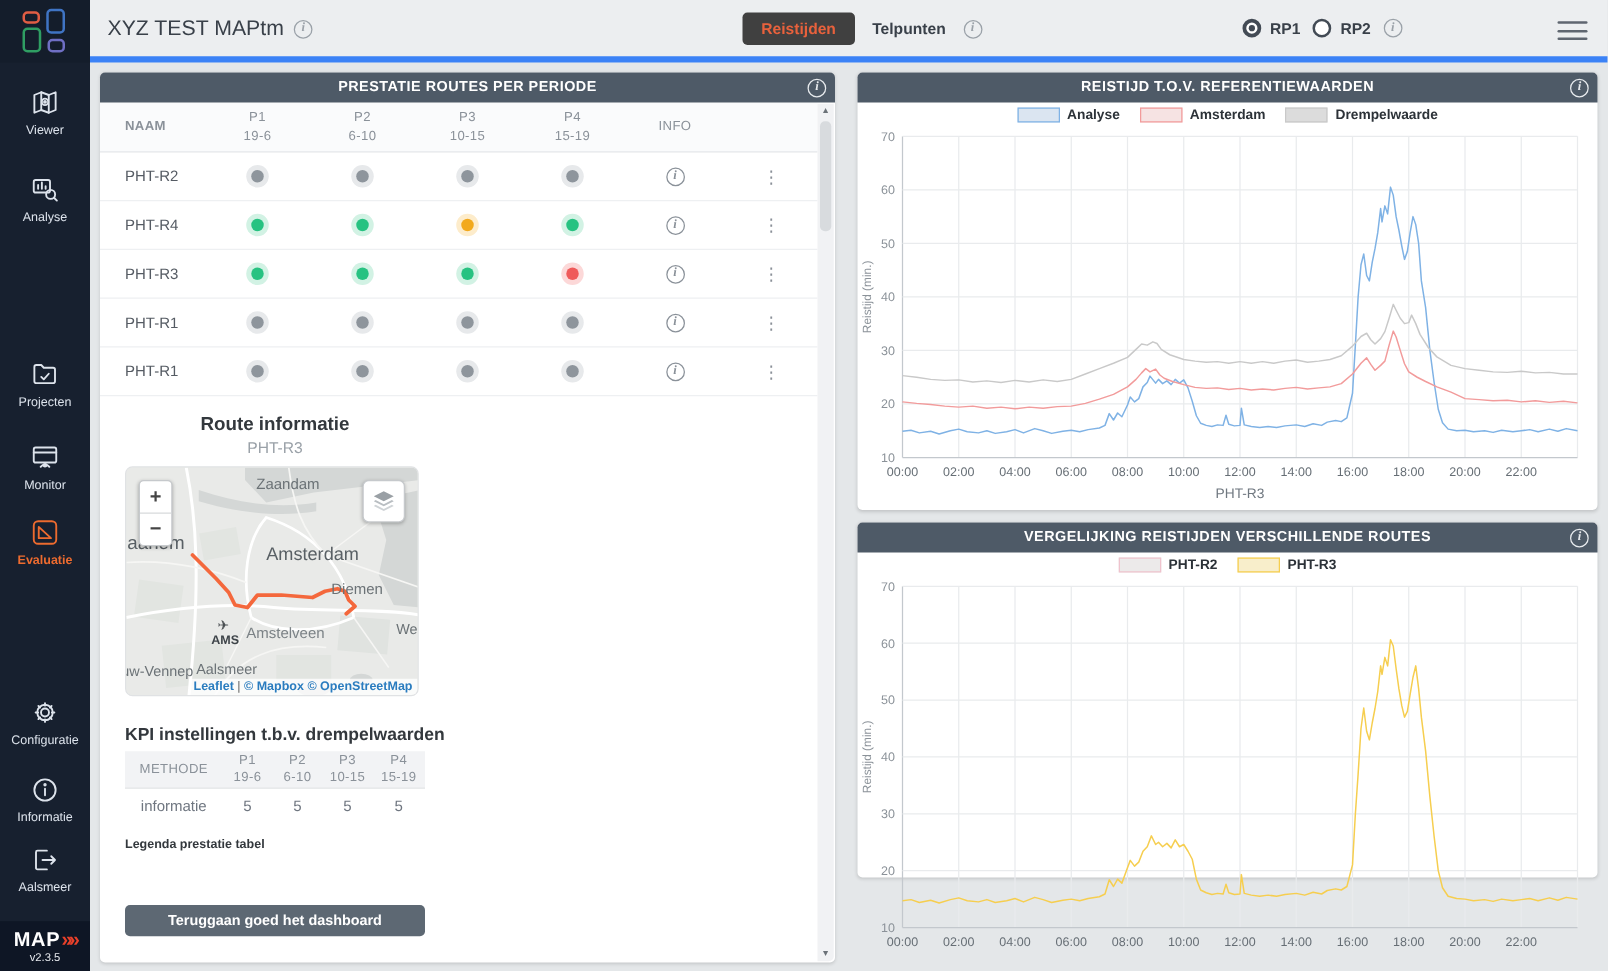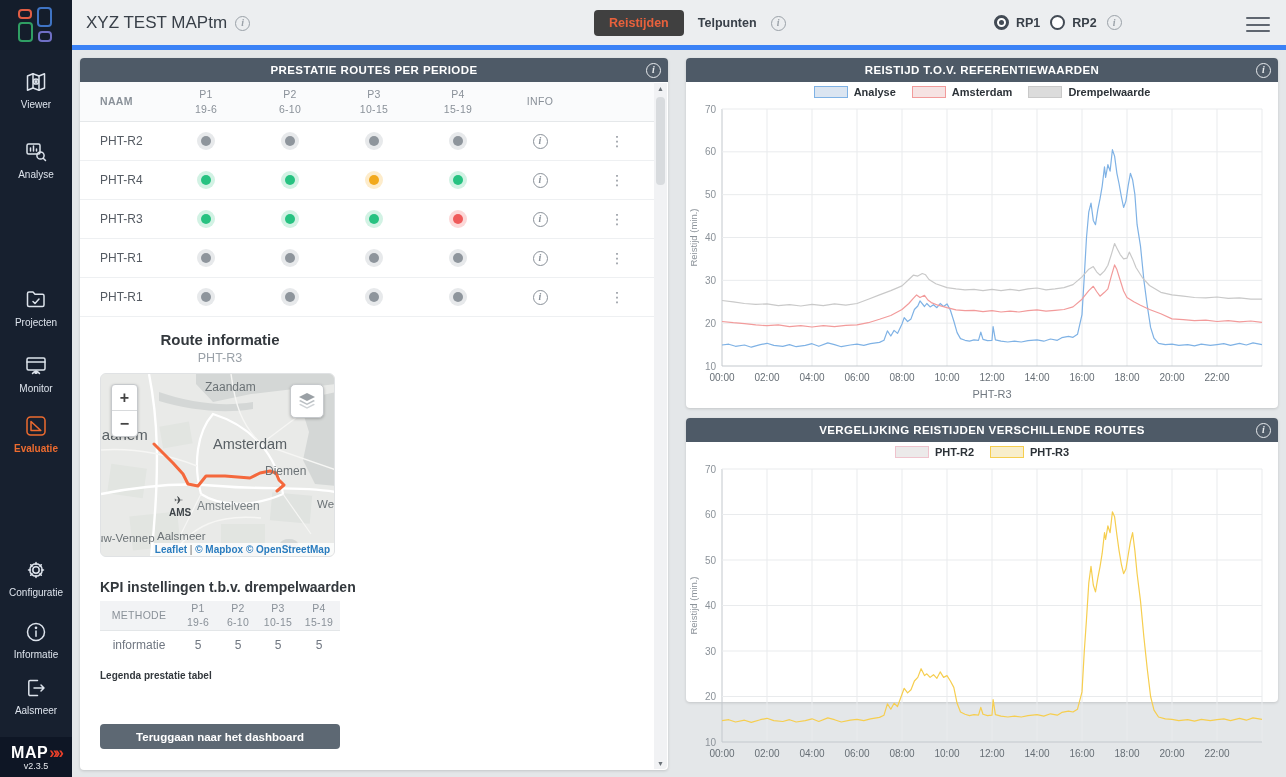--- a/index.html
+++ b/index.html
@@ -461,7 +461,7 @@
 
   <div id="legenda-head">Legenda prestatie tabel</div>
 
-  <div id="back-btn">Teruggaan naar het dashboard</div>
+  <div id="back-btn">Teruggaan goed het dashboard</div>
 
   <div id="lp-scroll">
     <span class="arr" style="top:2px">▲</span>

